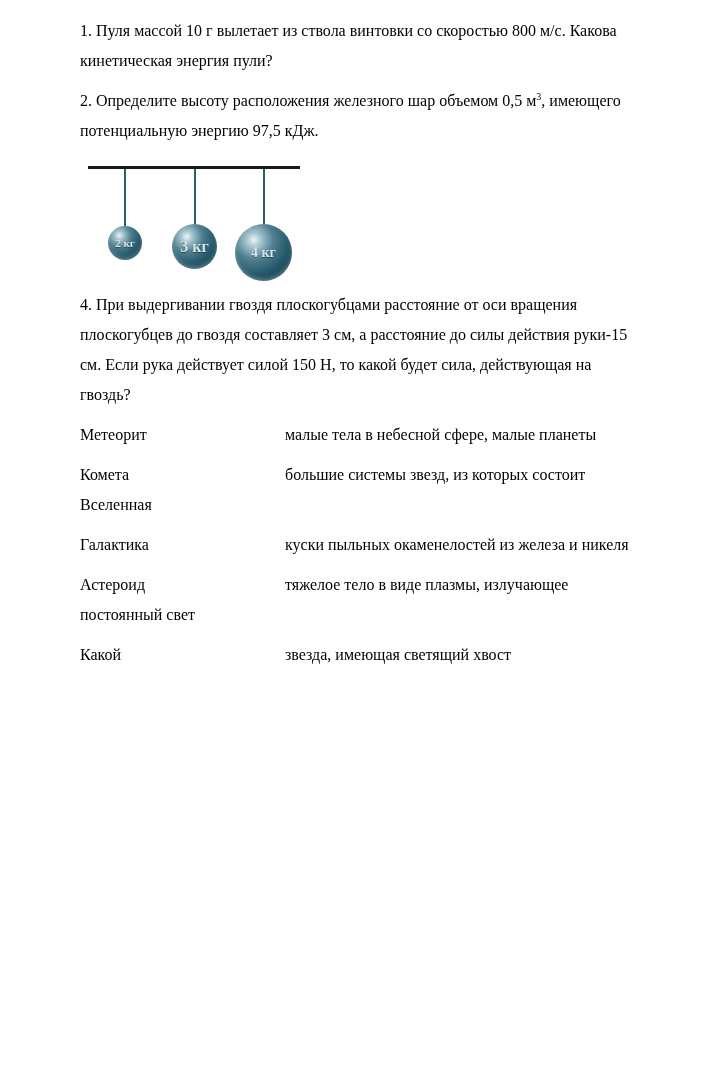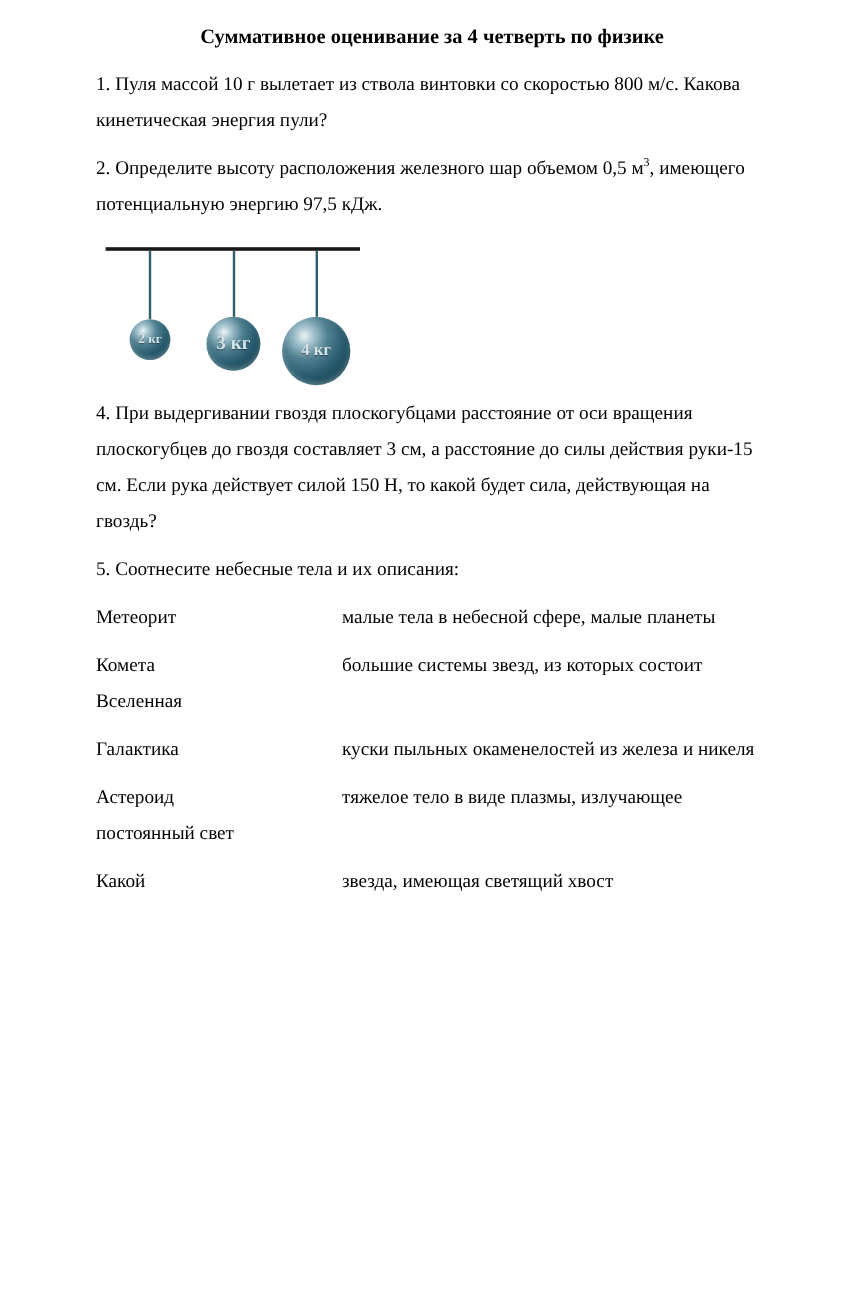--- a/index.html
+++ b/index.html
@@ -95,7 +95,6 @@
 
 <div class="page">
 
-  <div class="title">Суммативное оценивание за 4 четверть по физике</div>
 
   <p>1. Пуля массой 10 г вылетает из ствола винтовки со скоростью 800 м/с. Какова кинетическая энергия пули?</p>
 

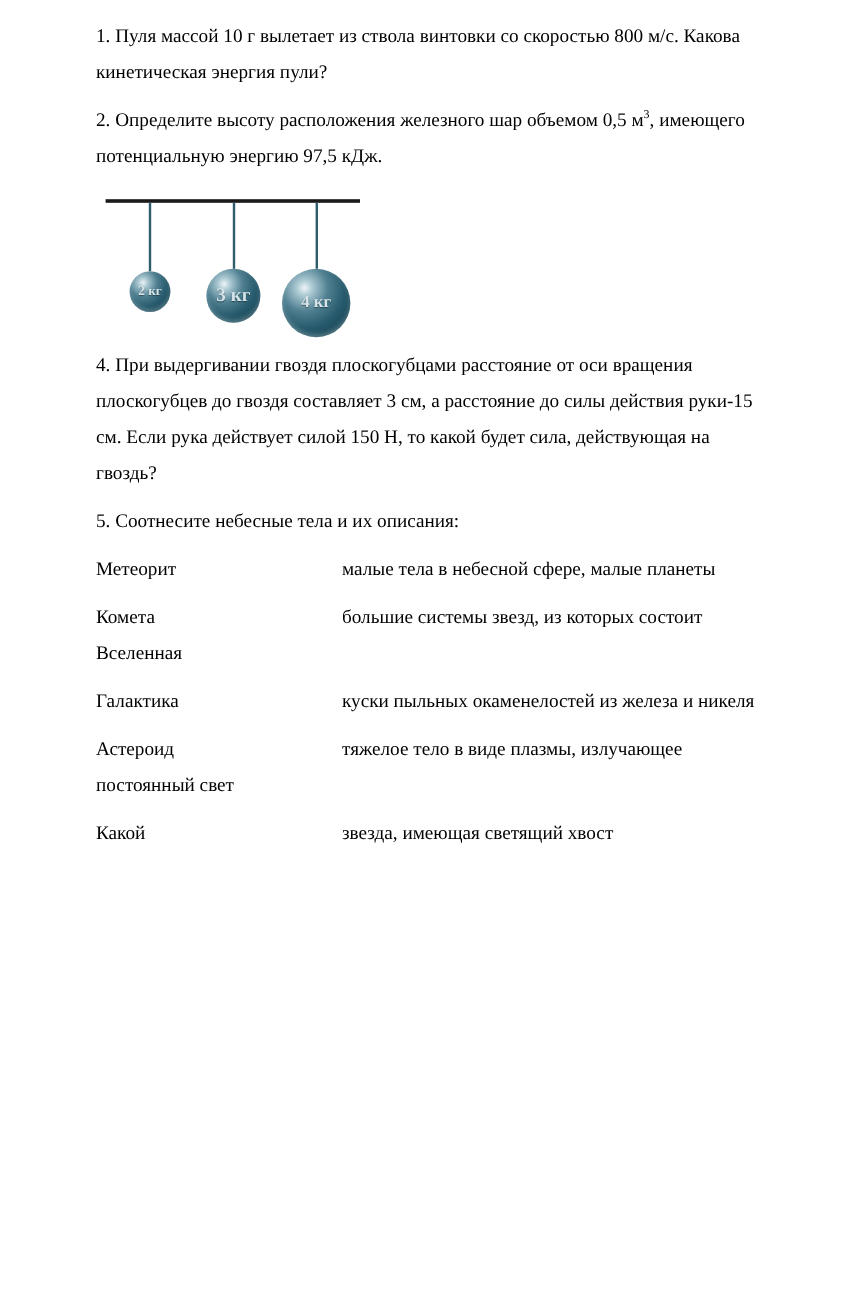--- a/index.html
+++ b/index.html
@@ -119,7 +119,6 @@
 
   <p>4. При выдергивании гвоздя плоскогубцами расстояние от оси вращения плоскогубцев до гвоздя составляет 3 см, а расстояние до силы действия руки-15 см. Если рука действует силой 150 Н, то какой будет сила, действующая на гвоздь?</p>
 
-  <p>5. Соотнесите небесные тела и их описания:</p>
 
   <p class="match-row"><span class="term">Метеорит</span><span class="desc">малые тела в небесной сфере, малые планеты</span></p>
 

